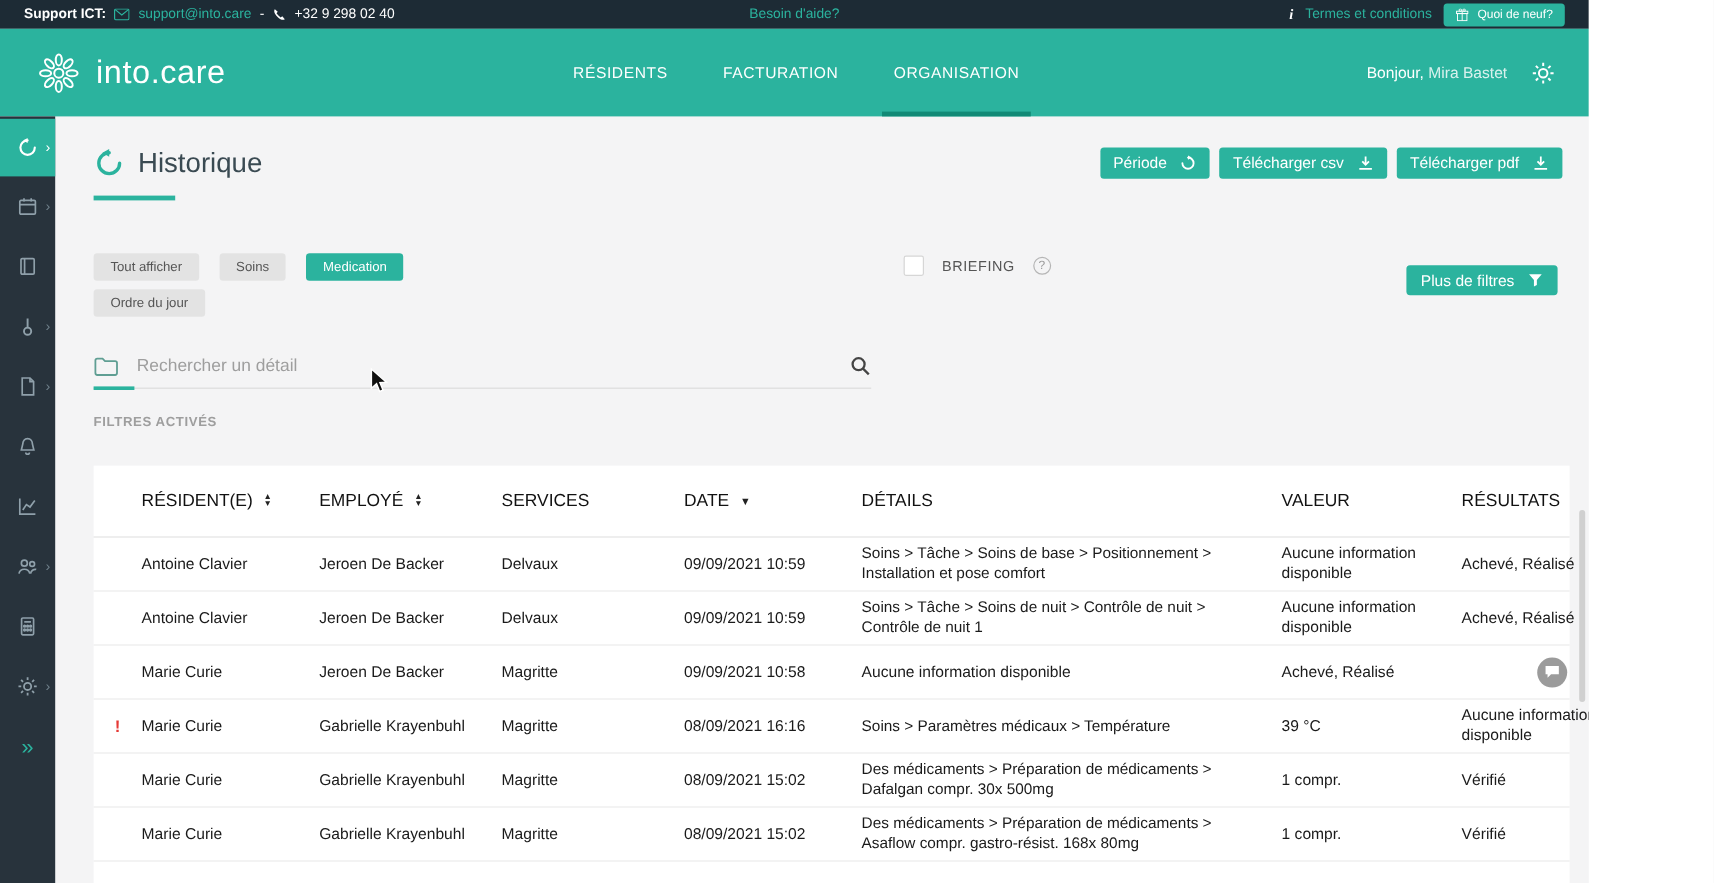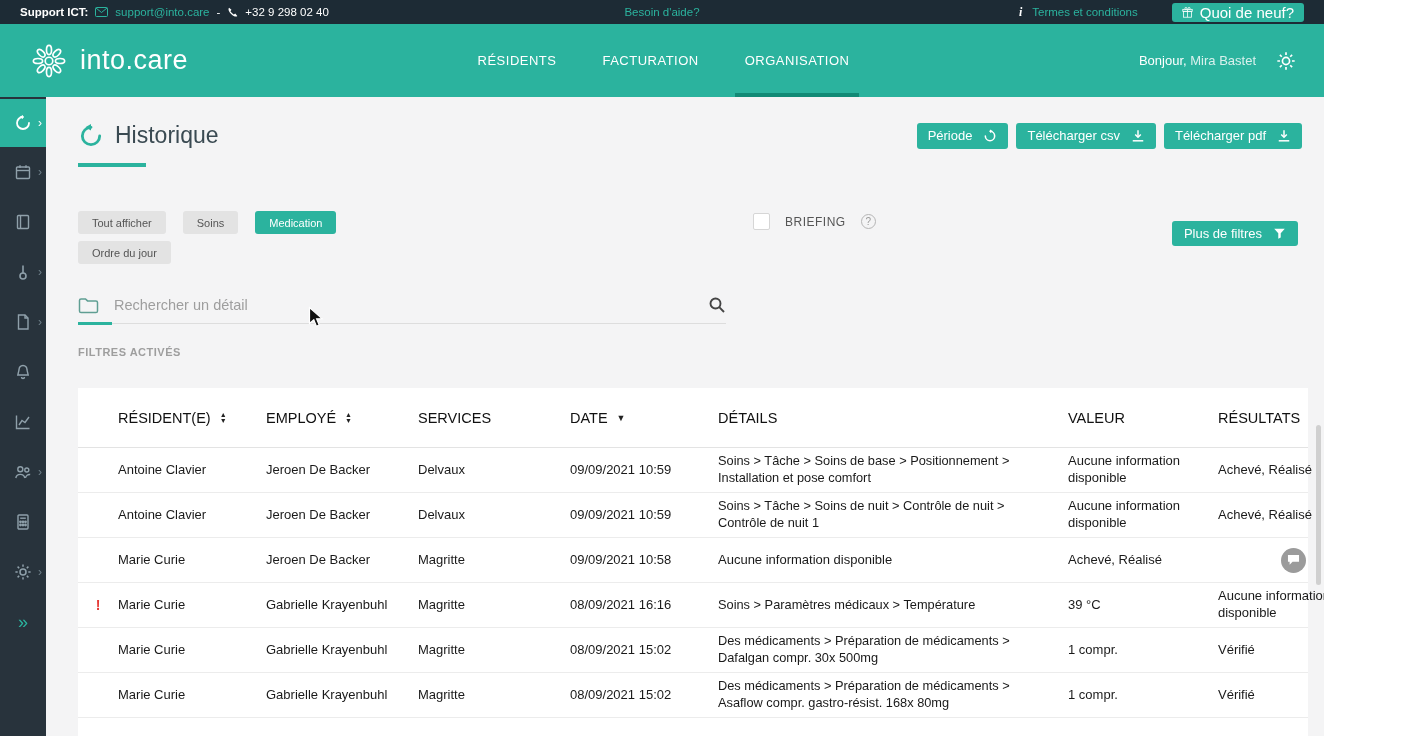--- a/index.html
+++ b/index.html
@@ -16,7 +16,7 @@
   .tb-phone { color:#fff; }
   .icon svg { display:block; }
   .info-i { font-weight:bold; font-style:italic; font-family:"Liberation Serif",serif; font-size:12px; }
-  .whatsnew { display:flex; align-items:center; gap:7px; background:var(--accent,#2bb39e); color:#fff; border:none; border-radius:3px; font-size:15px; height:19px; padding:0 10px; cursor:pointer;margin-left:24px; }
+  .whatsnew { display:flex; align-items:center; gap:7px; background:var(--accent,#2bb39e); color:#fff; border:none; border-radius:3px; font-size:10px; height:19px; padding:0 10px; cursor:pointer; }
 
   
   .header { height:73px; background:var(--header-bg,#2bb39e); display:flex; align-items:stretch; padding:0 28px; color:#fff; }

